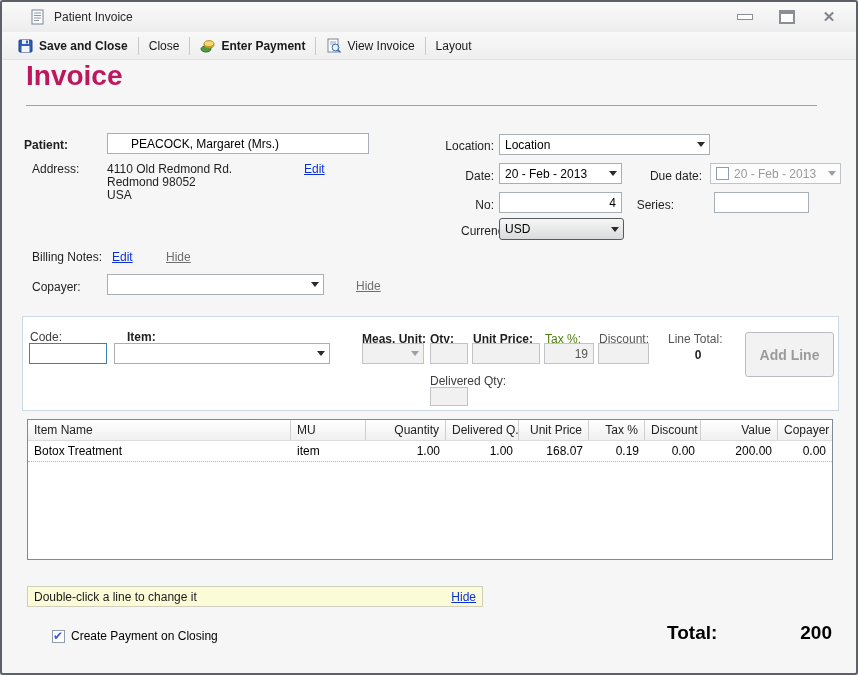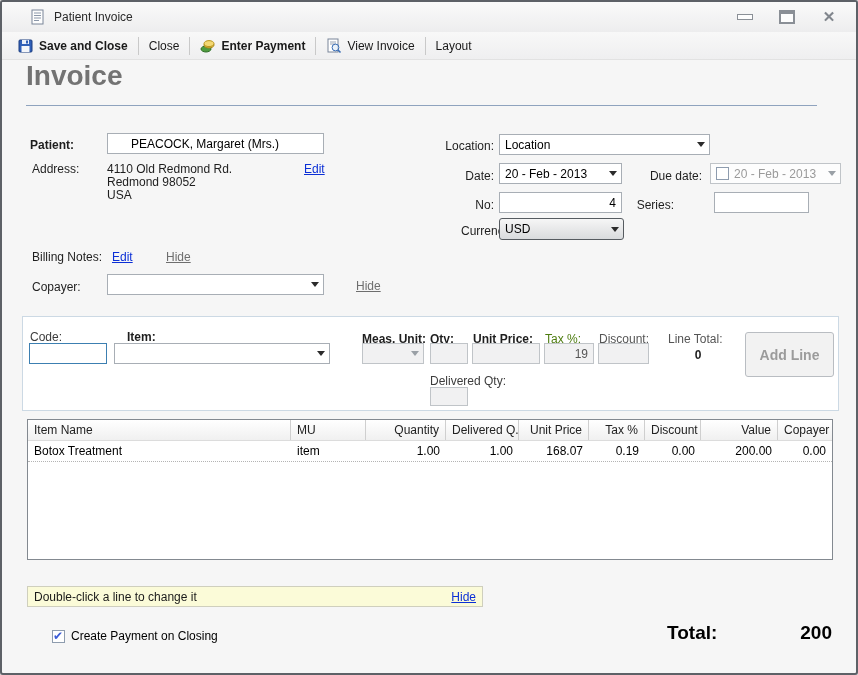--- a/index.html
+++ b/index.html
@@ -18,7 +18,7 @@
   .tool-sep{width:1px;height:18px;background:#c9c9c9;margin:0 2px;}
   .tbold{font-weight:bold;}
   
-  .page-title{position:absolute;left:24px;top:58px;font-size:28px;font-weight:bold;color:#737373;}
+  .page-title{position:absolute;left:24px;top:58px;font-size:28px;font-weight:bold;color:#be185d;}
   .title-rule{position:absolute;left:24px;top:103px;width:791px;height:1px;background:#8fa3be;}
   .lbl{position:absolute;font-size:12px;color:#1e1e1e;white-space:nowrap;}
   .bold{font-weight:bold;}

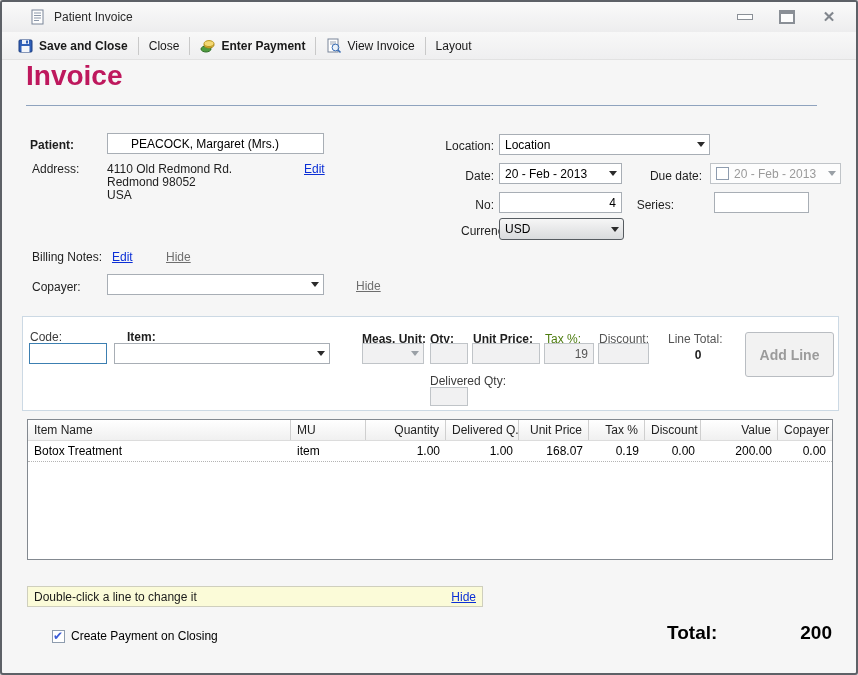--- a/index.html
+++ b/index.html
@@ -128,7 +128,7 @@
   <div class="page-title">Invoice</div>
   <div class="title-rule"></div>
 
-  <span class="lbl bold" style="left:28px;top:136px;">Patient:</span>
+  <span class="lbl bold" style="left:22px;top:136px;">Patient:</span>
   <div class="input" style="left:105px;top:131px;width:217px;padding-left:23px;">
     <span>PEACOCK, Margaret (Mrs.)</span>
   </div>

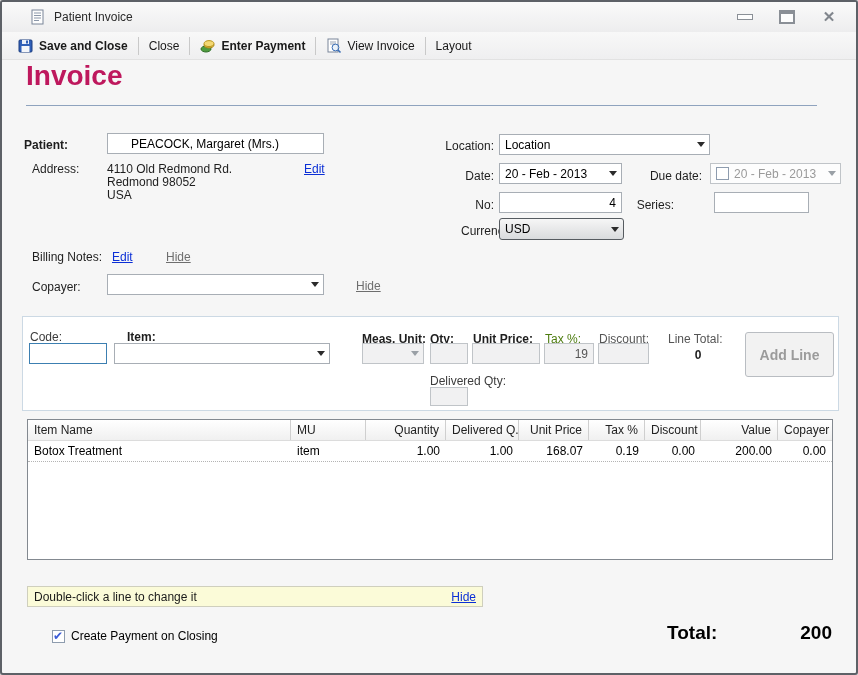--- a/index.html
+++ b/index.html
@@ -129,7 +129,7 @@
   <div class="title-rule"></div>
 
   <span class="lbl bold" style="left:22px;top:136px;">Patient:</span>
-  <div class="input" style="left:105px;top:131px;width:217px;padding-left:23px;">
+  <div class="input" style="left:105px;top:131px;width:262px;padding-left:23px;">
     <span>PEACOCK, Margaret (Mrs.)</span>
   </div>
   <span class="lbl" style="left:30px;top:160px;">Address:</span>

